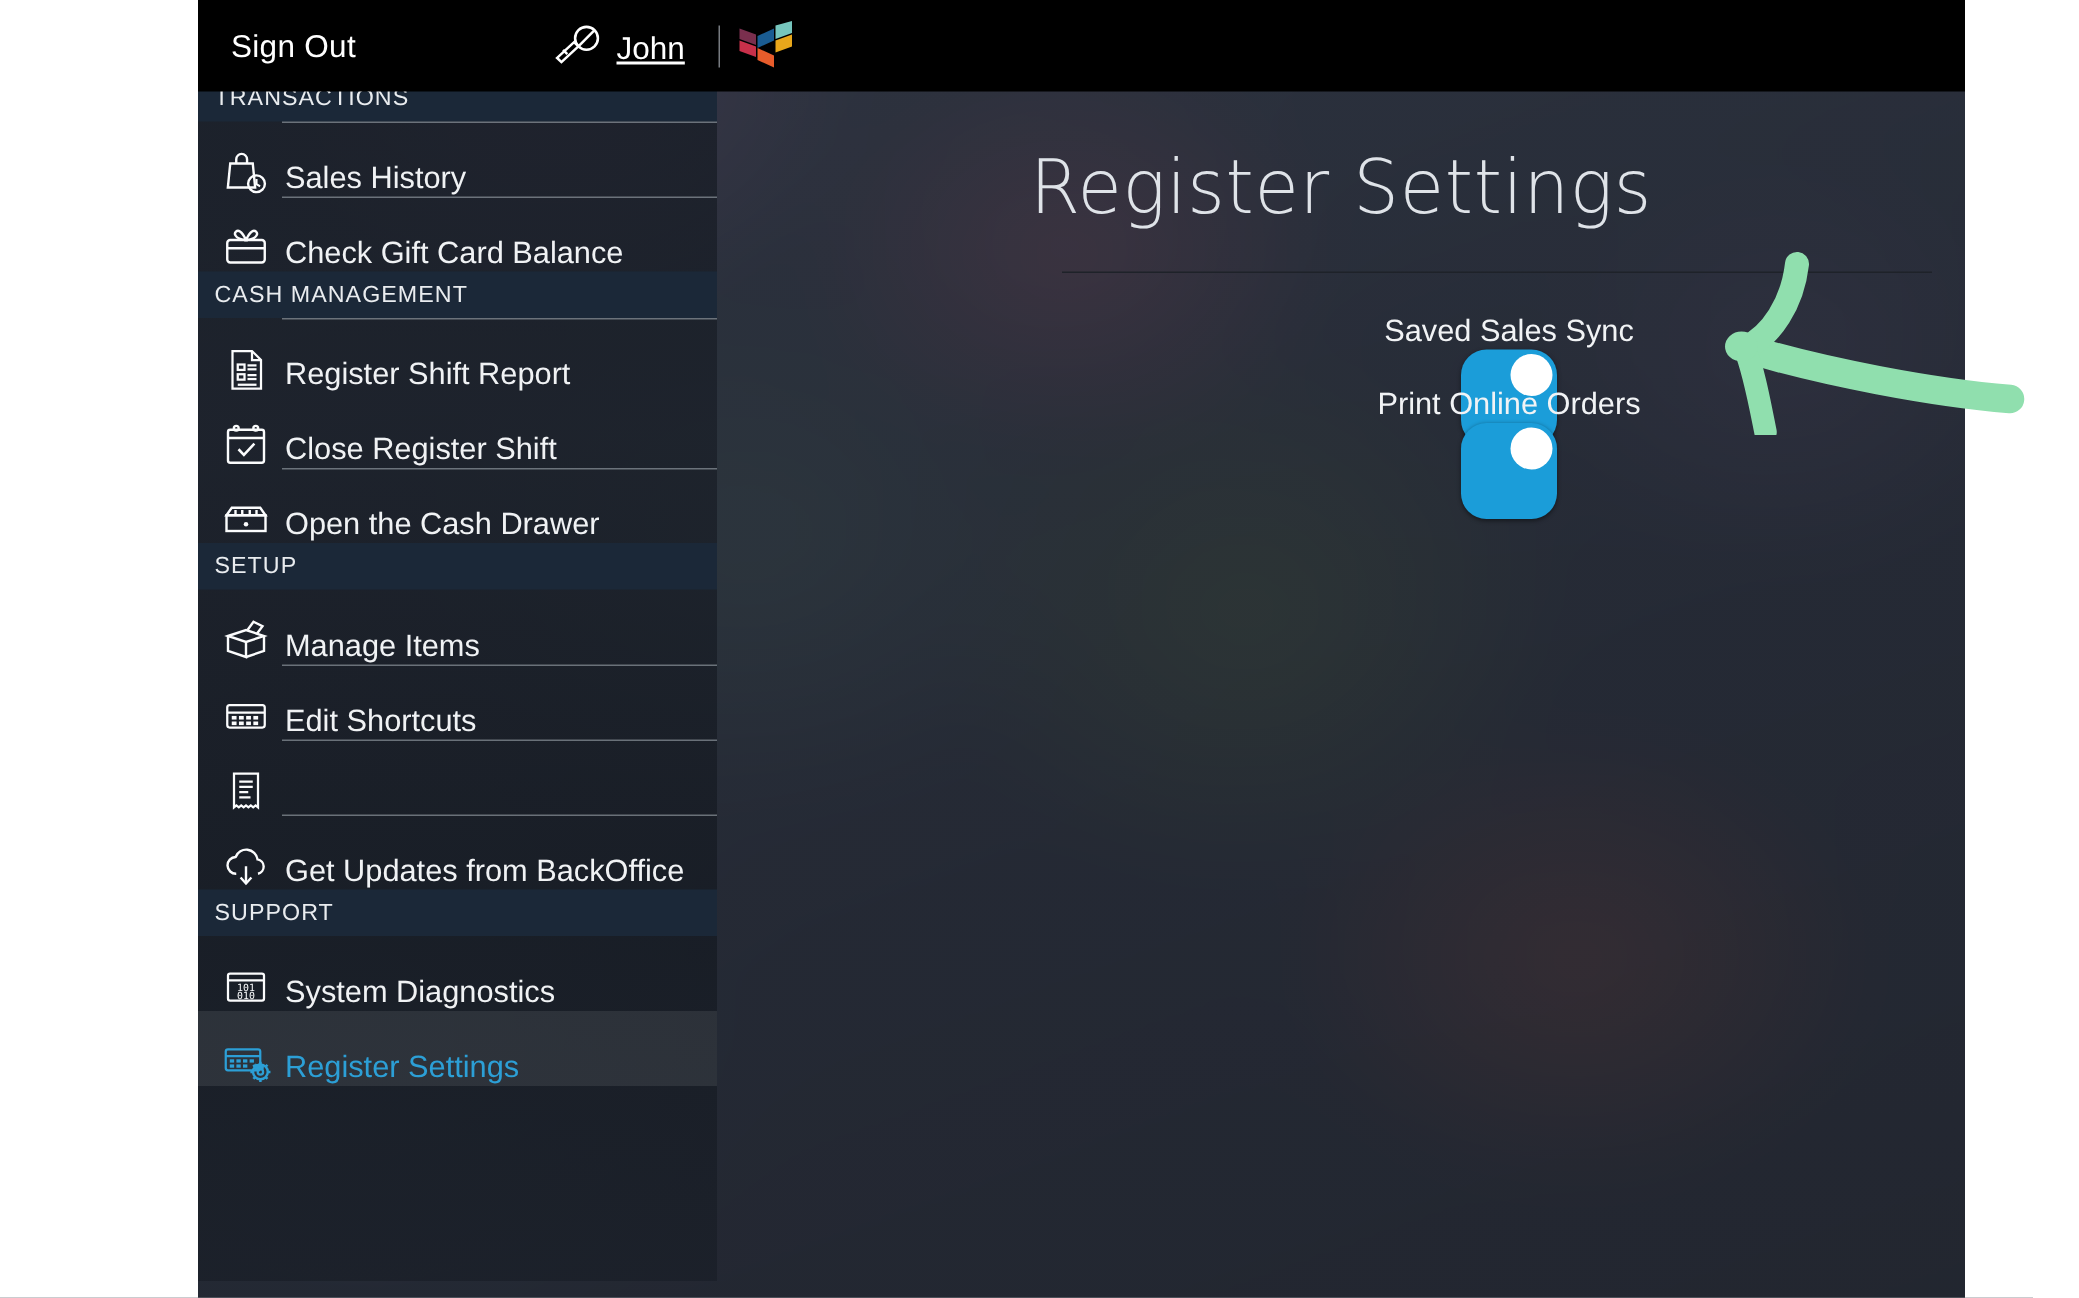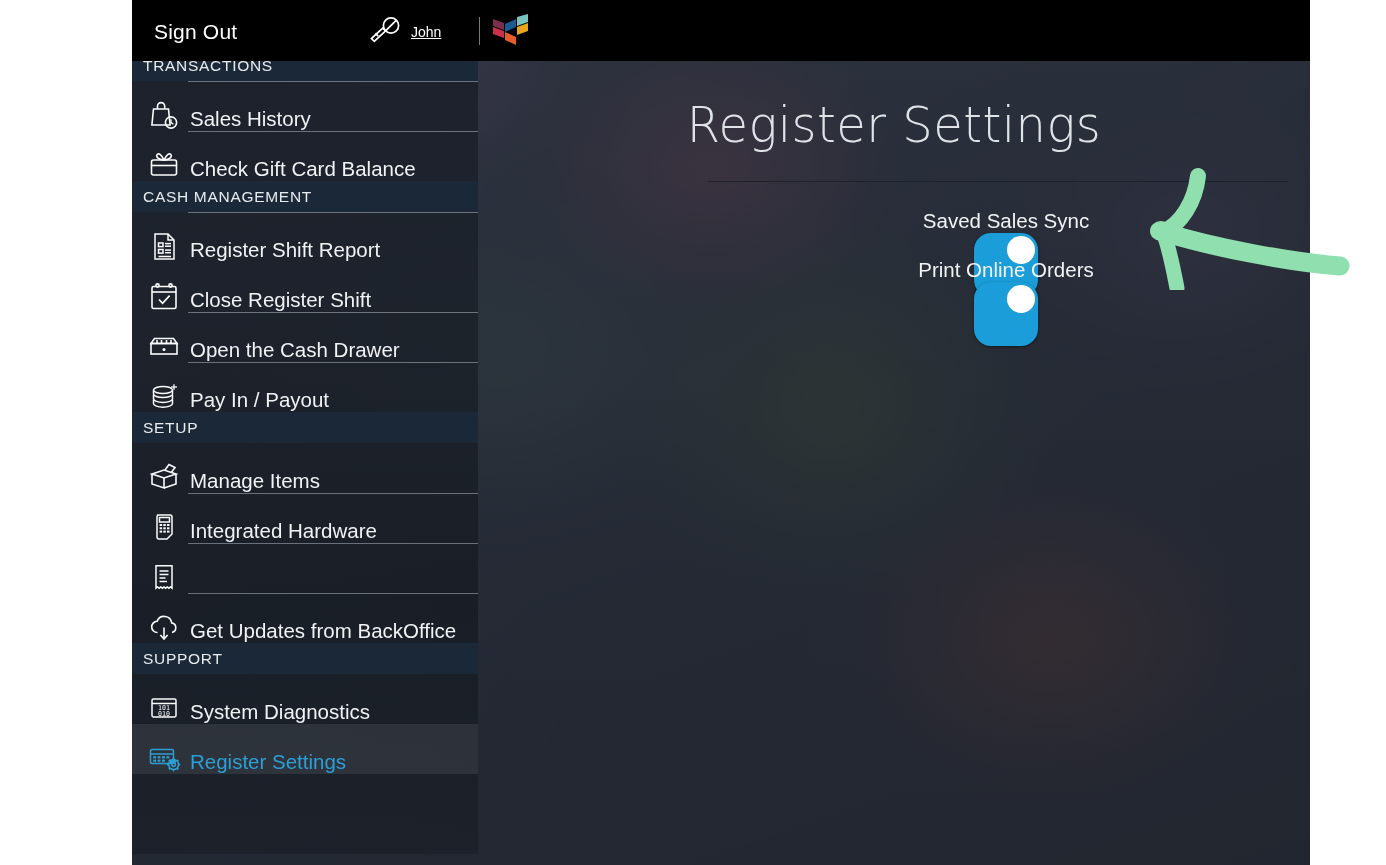--- a/index.html
+++ b/index.html
@@ -62,7 +62,7 @@
   }
   #user-name {
     color: #ffffff;
-    font-size: 14px;
+    font-size: 21px;
     text-decoration: underline;
   }
   #topbar-sep {

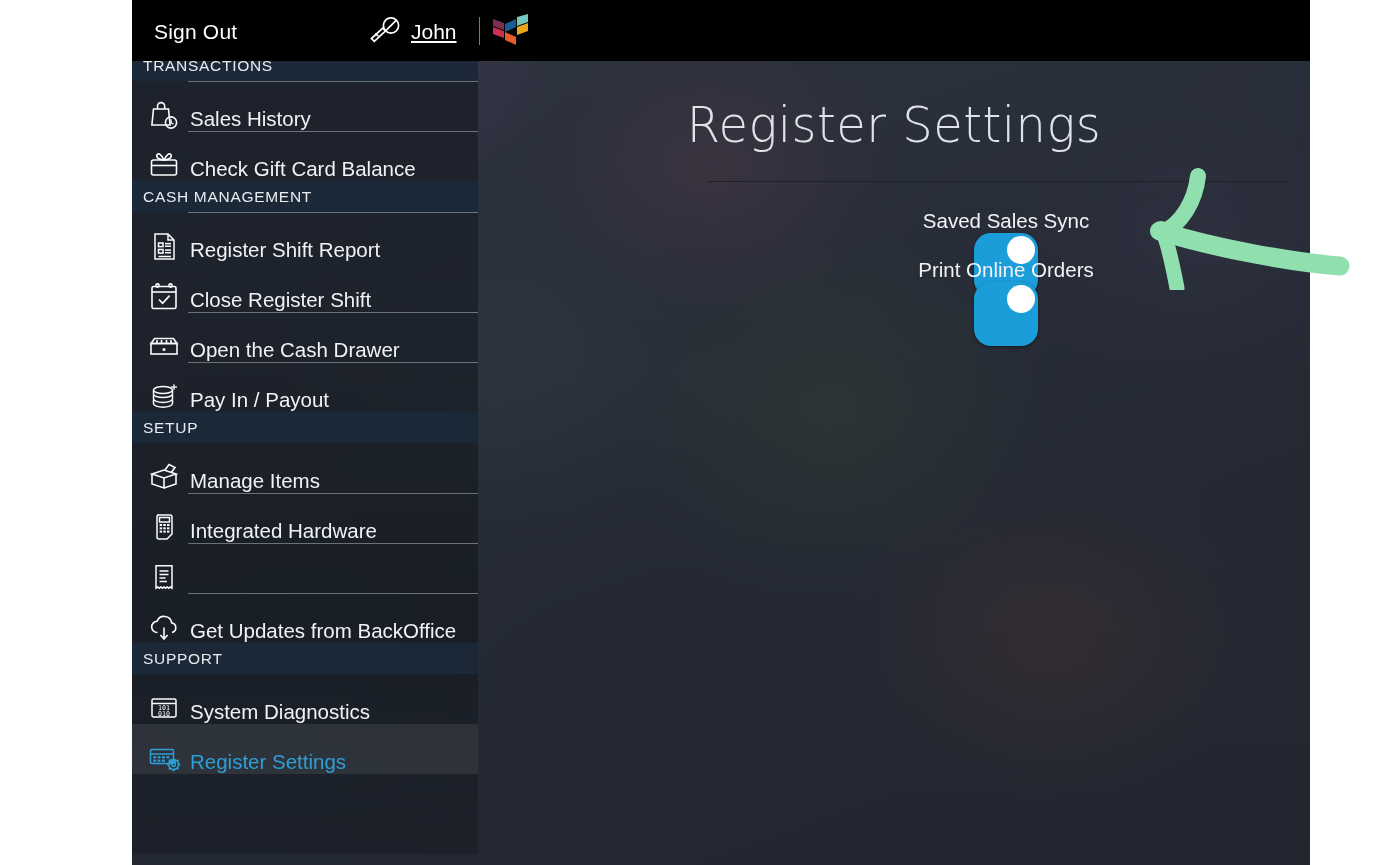--- a/index.html
+++ b/index.html
@@ -316,20 +316,6 @@
       <span class="nav-label">Open the Cash Drawer</span>
     </div>
 
-    <div class="nav-item">
-      <div class="nav-rule"></div>
-      <span class="nav-ico">
-        <svg width="32" height="32" viewBox="0 0 32 32" fill="none" stroke="#fbfcfd" stroke-width="1.5">
-          <ellipse cx="15" cy="10" rx="9.5" ry="3.6"></ellipse>
-          <path d="M5.5 10 v4 c0 2 4.3 3.6 9.5 3.6 s9.5-1.6 9.5-3.6 v-4"></path>
-          <path d="M5.5 14.8 v4 c0 2 4.3 3.6 9.5 3.6 s9.5-1.6 9.5-3.6 v-4"></path>
-          <path d="M5.5 19.6 v4 c0 2 4.3 3.6 9.5 3.6 s9.5-1.6 9.5-3.6 v-4"></path>
-          <path d="M23 7 h6" stroke-width="1.3"></path>
-          <path d="M26 4.2 v5.6" stroke-width="1.3"></path>
-        </svg>
-      </span>
-      <span class="nav-label">Pay In / Payout</span>
-    </div>
 
     <div class="section-head">SETUP</div>
 

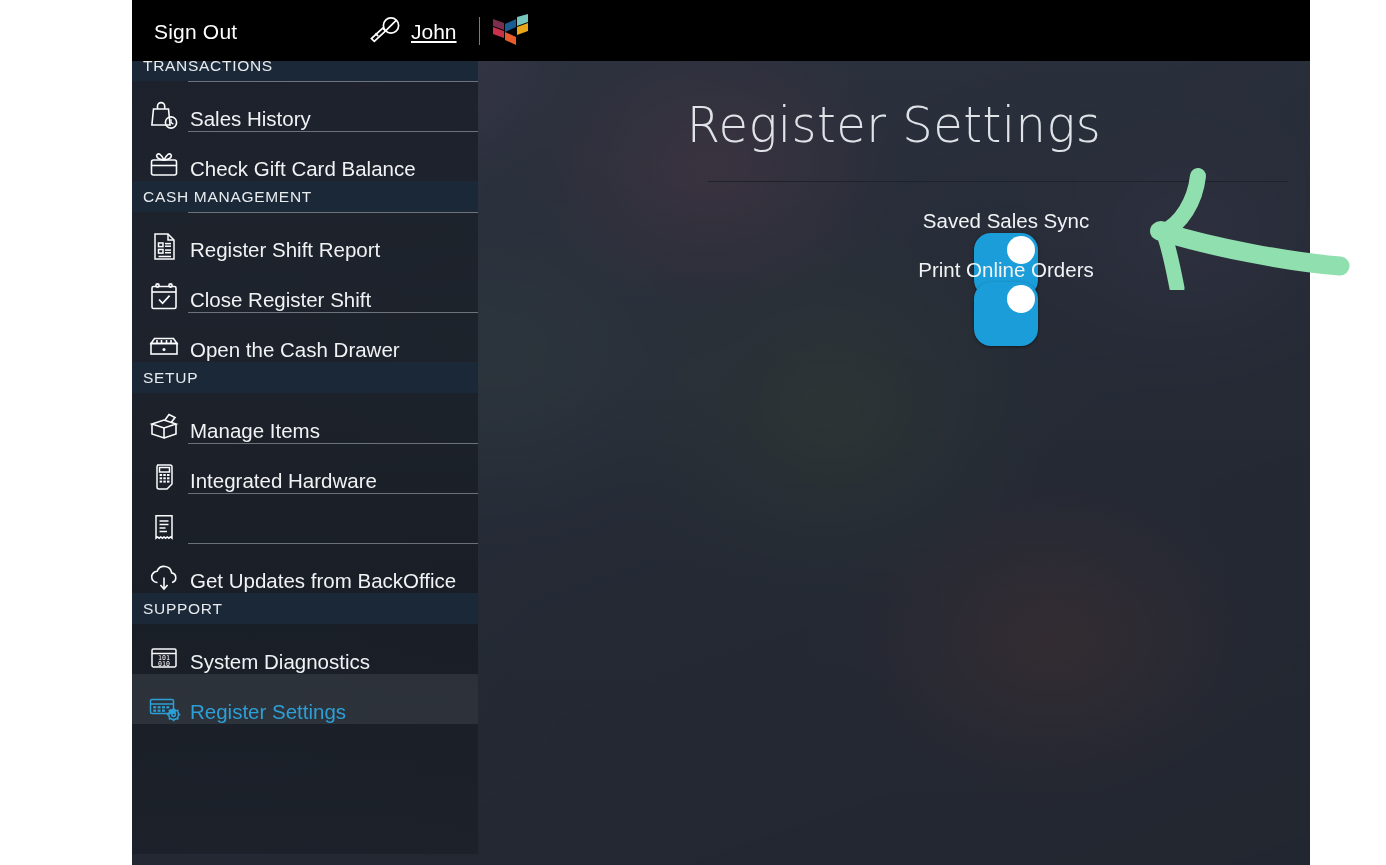--- a/index.html
+++ b/index.html
@@ -332,6 +332,26 @@
       <span class="nav-label">Manage Items</span>
     </div>
 
+    <div class="nav-item">
+      <div class="nav-rule"></div>
+      <span class="nav-ico">
+        <svg width="32" height="32" viewBox="0 0 32 32" fill="none" stroke="#fbfcfd" stroke-width="1.5">
+          <rect x="3.5" y="9" width="25" height="15" rx="1.6"></rect>
+          <line x1="3.5" y1="14" x2="28.5" y2="14"></line>
+          <g fill="#fbfcfd" stroke="none">
+            <rect x="6.5" y="16.3" width="3.2" height="2.4"></rect>
+            <rect x="11.3" y="16.3" width="3.2" height="2.4"></rect>
+            <rect x="16.1" y="16.3" width="3.2" height="2.4"></rect>
+            <rect x="20.9" y="16.3" width="3.2" height="2.4"></rect>
+            <rect x="6.5" y="20" width="3.2" height="2.4"></rect>
+            <rect x="11.3" y="20" width="3.2" height="2.4"></rect>
+            <rect x="16.1" y="20" width="3.2" height="2.4"></rect>
+            <rect x="20.9" y="20" width="3.2" height="2.4"></rect>
+          </g>
+        </svg>
+      </span>
+      <span class="nav-label">Edit Shortcuts</span>
+    </div>
 
     <div class="nav-item">
       <div class="nav-rule"></div>

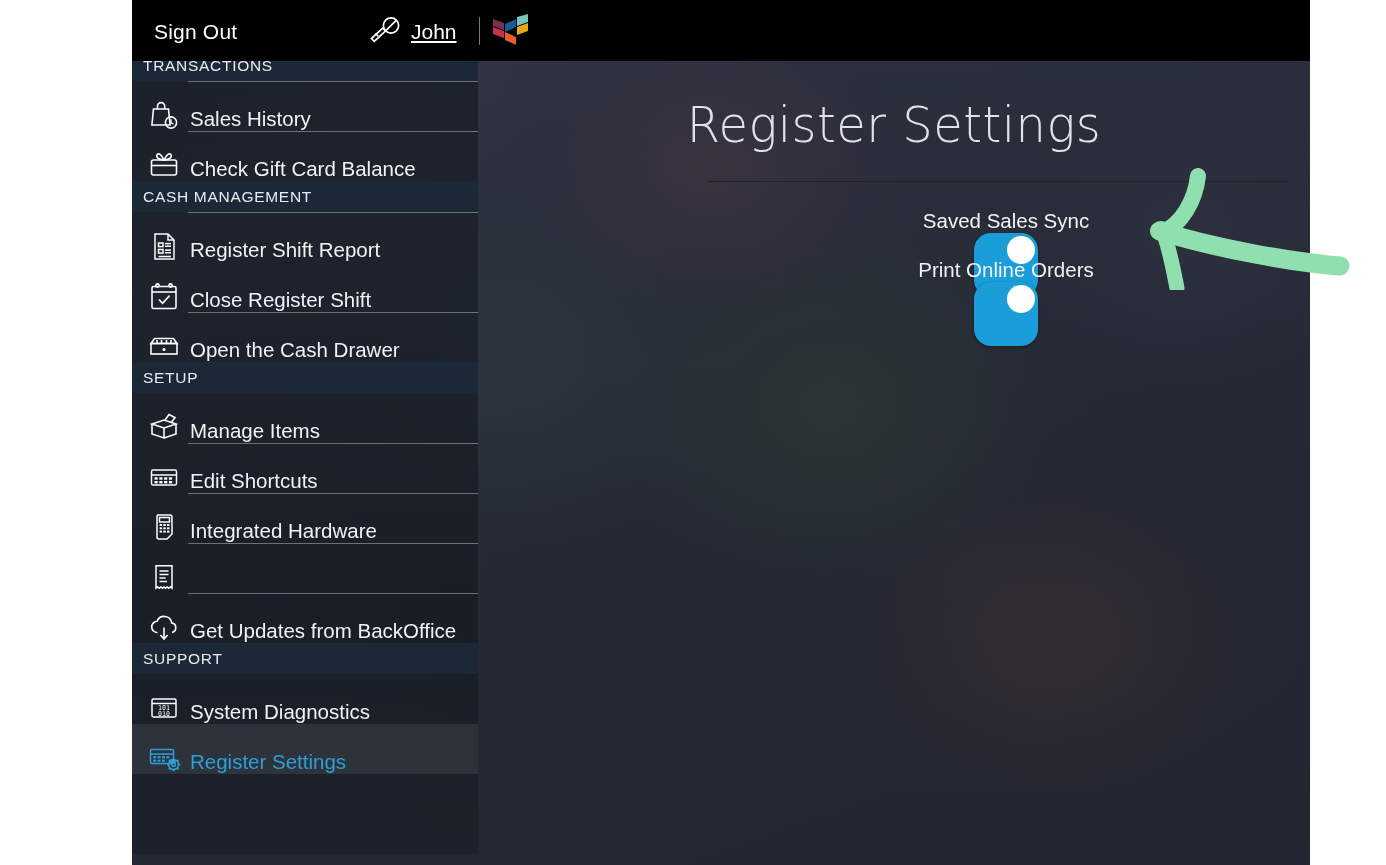--- a/index.html
+++ b/index.html
@@ -353,27 +353,6 @@
       <span class="nav-label">Edit Shortcuts</span>
     </div>
 
-    <div class="nav-item">
-      <div class="nav-rule"></div>
-      <span class="nav-ico">
-        <svg width="32" height="32" viewBox="0 0 32 32" fill="none" stroke="#fbfcfd" stroke-width="1.5">
-          <path d="M9 4 h13 a2 2 0 0 1 2 2 v17 l-5 5 h-8 a2 2 0 0 1 -2 -2 V6 a2 2 0 0 1 2 -2 Z"></path>
-          <rect x="11.5" y="6.5" width="10" height="4.5"></rect>
-          <g fill="#fbfcfd" stroke="none">
-            <rect x="11.6" y="13" width="2.5" height="2"></rect>
-            <rect x="15.3" y="13" width="2.5" height="2"></rect>
-            <rect x="19" y="13" width="2.5" height="2"></rect>
-            <rect x="11.6" y="16.3" width="2.5" height="2"></rect>
-            <rect x="15.3" y="16.3" width="2.5" height="2"></rect>
-            <rect x="19" y="16.3" width="2.5" height="2"></rect>
-            <rect x="11.6" y="19.6" width="2.5" height="2"></rect>
-            <rect x="15.3" y="19.6" width="2.5" height="2"></rect>
-            <rect x="19" y="19.6" width="2.5" height="2"></rect>
-          </g>
-        </svg>
-      </span>
-      <span class="nav-label">Integrated Hardware</span>
-    </div>
 
     <div class="nav-item">
       <div class="nav-rule"></div>

